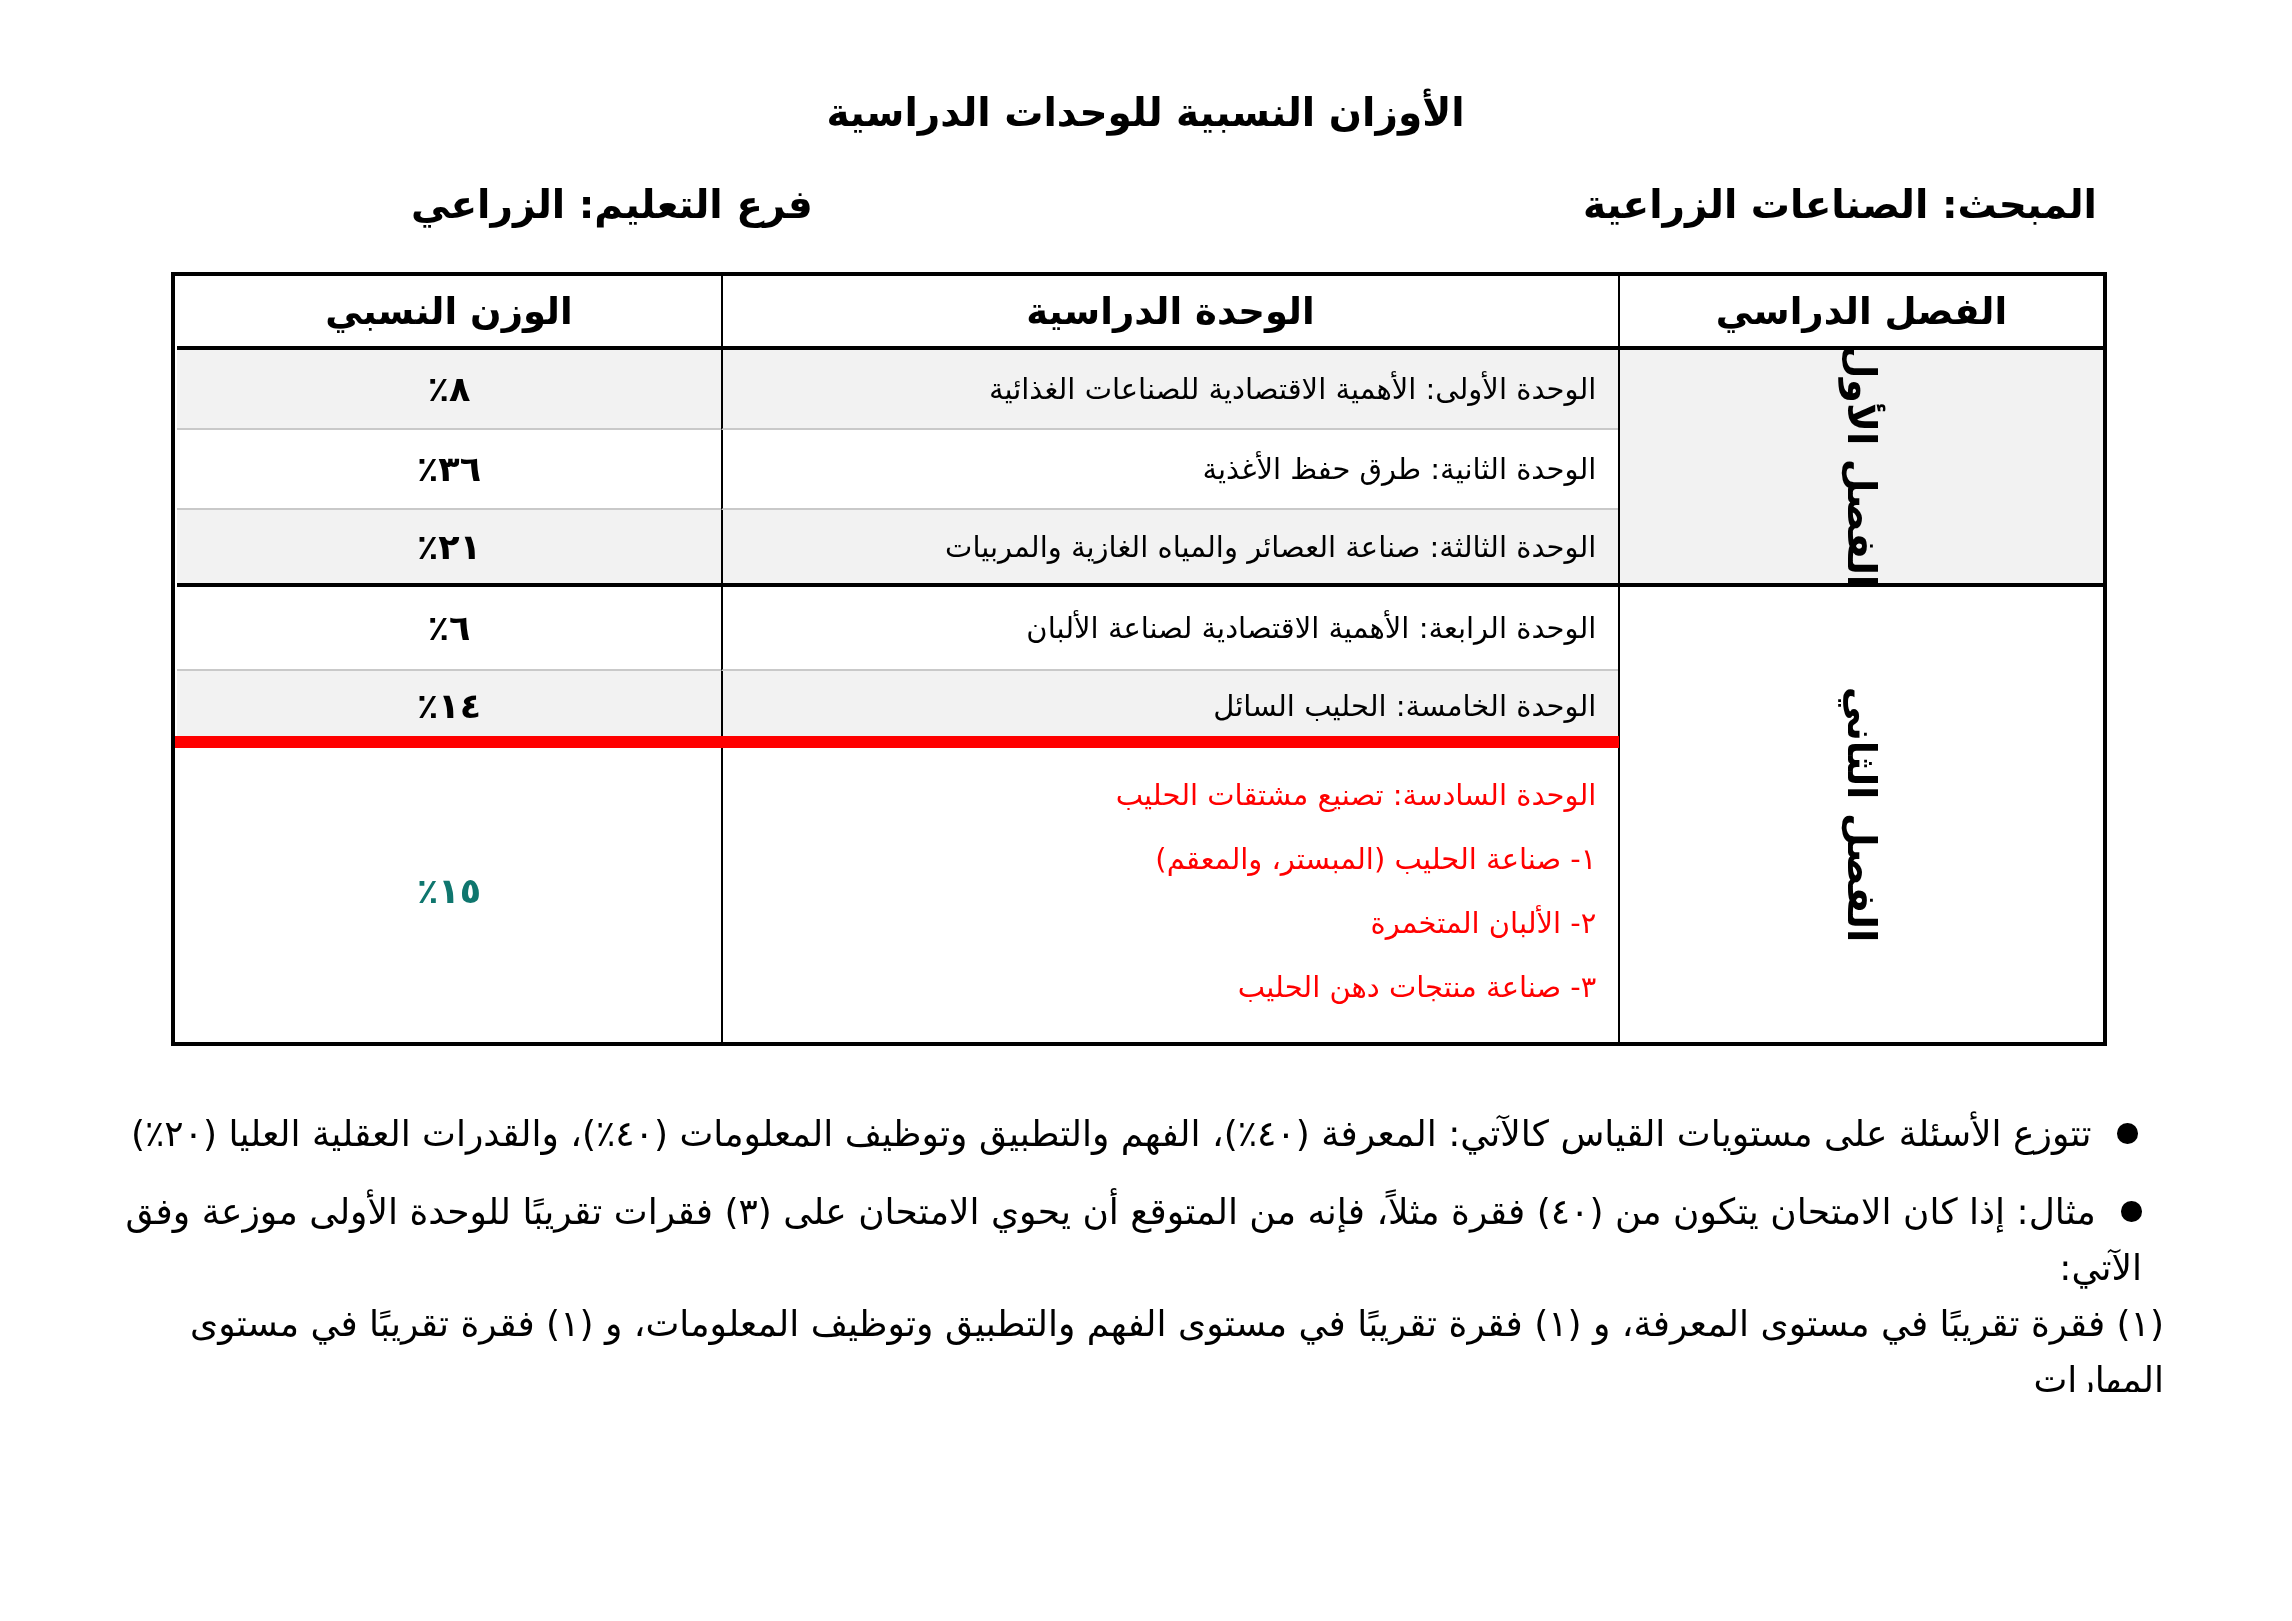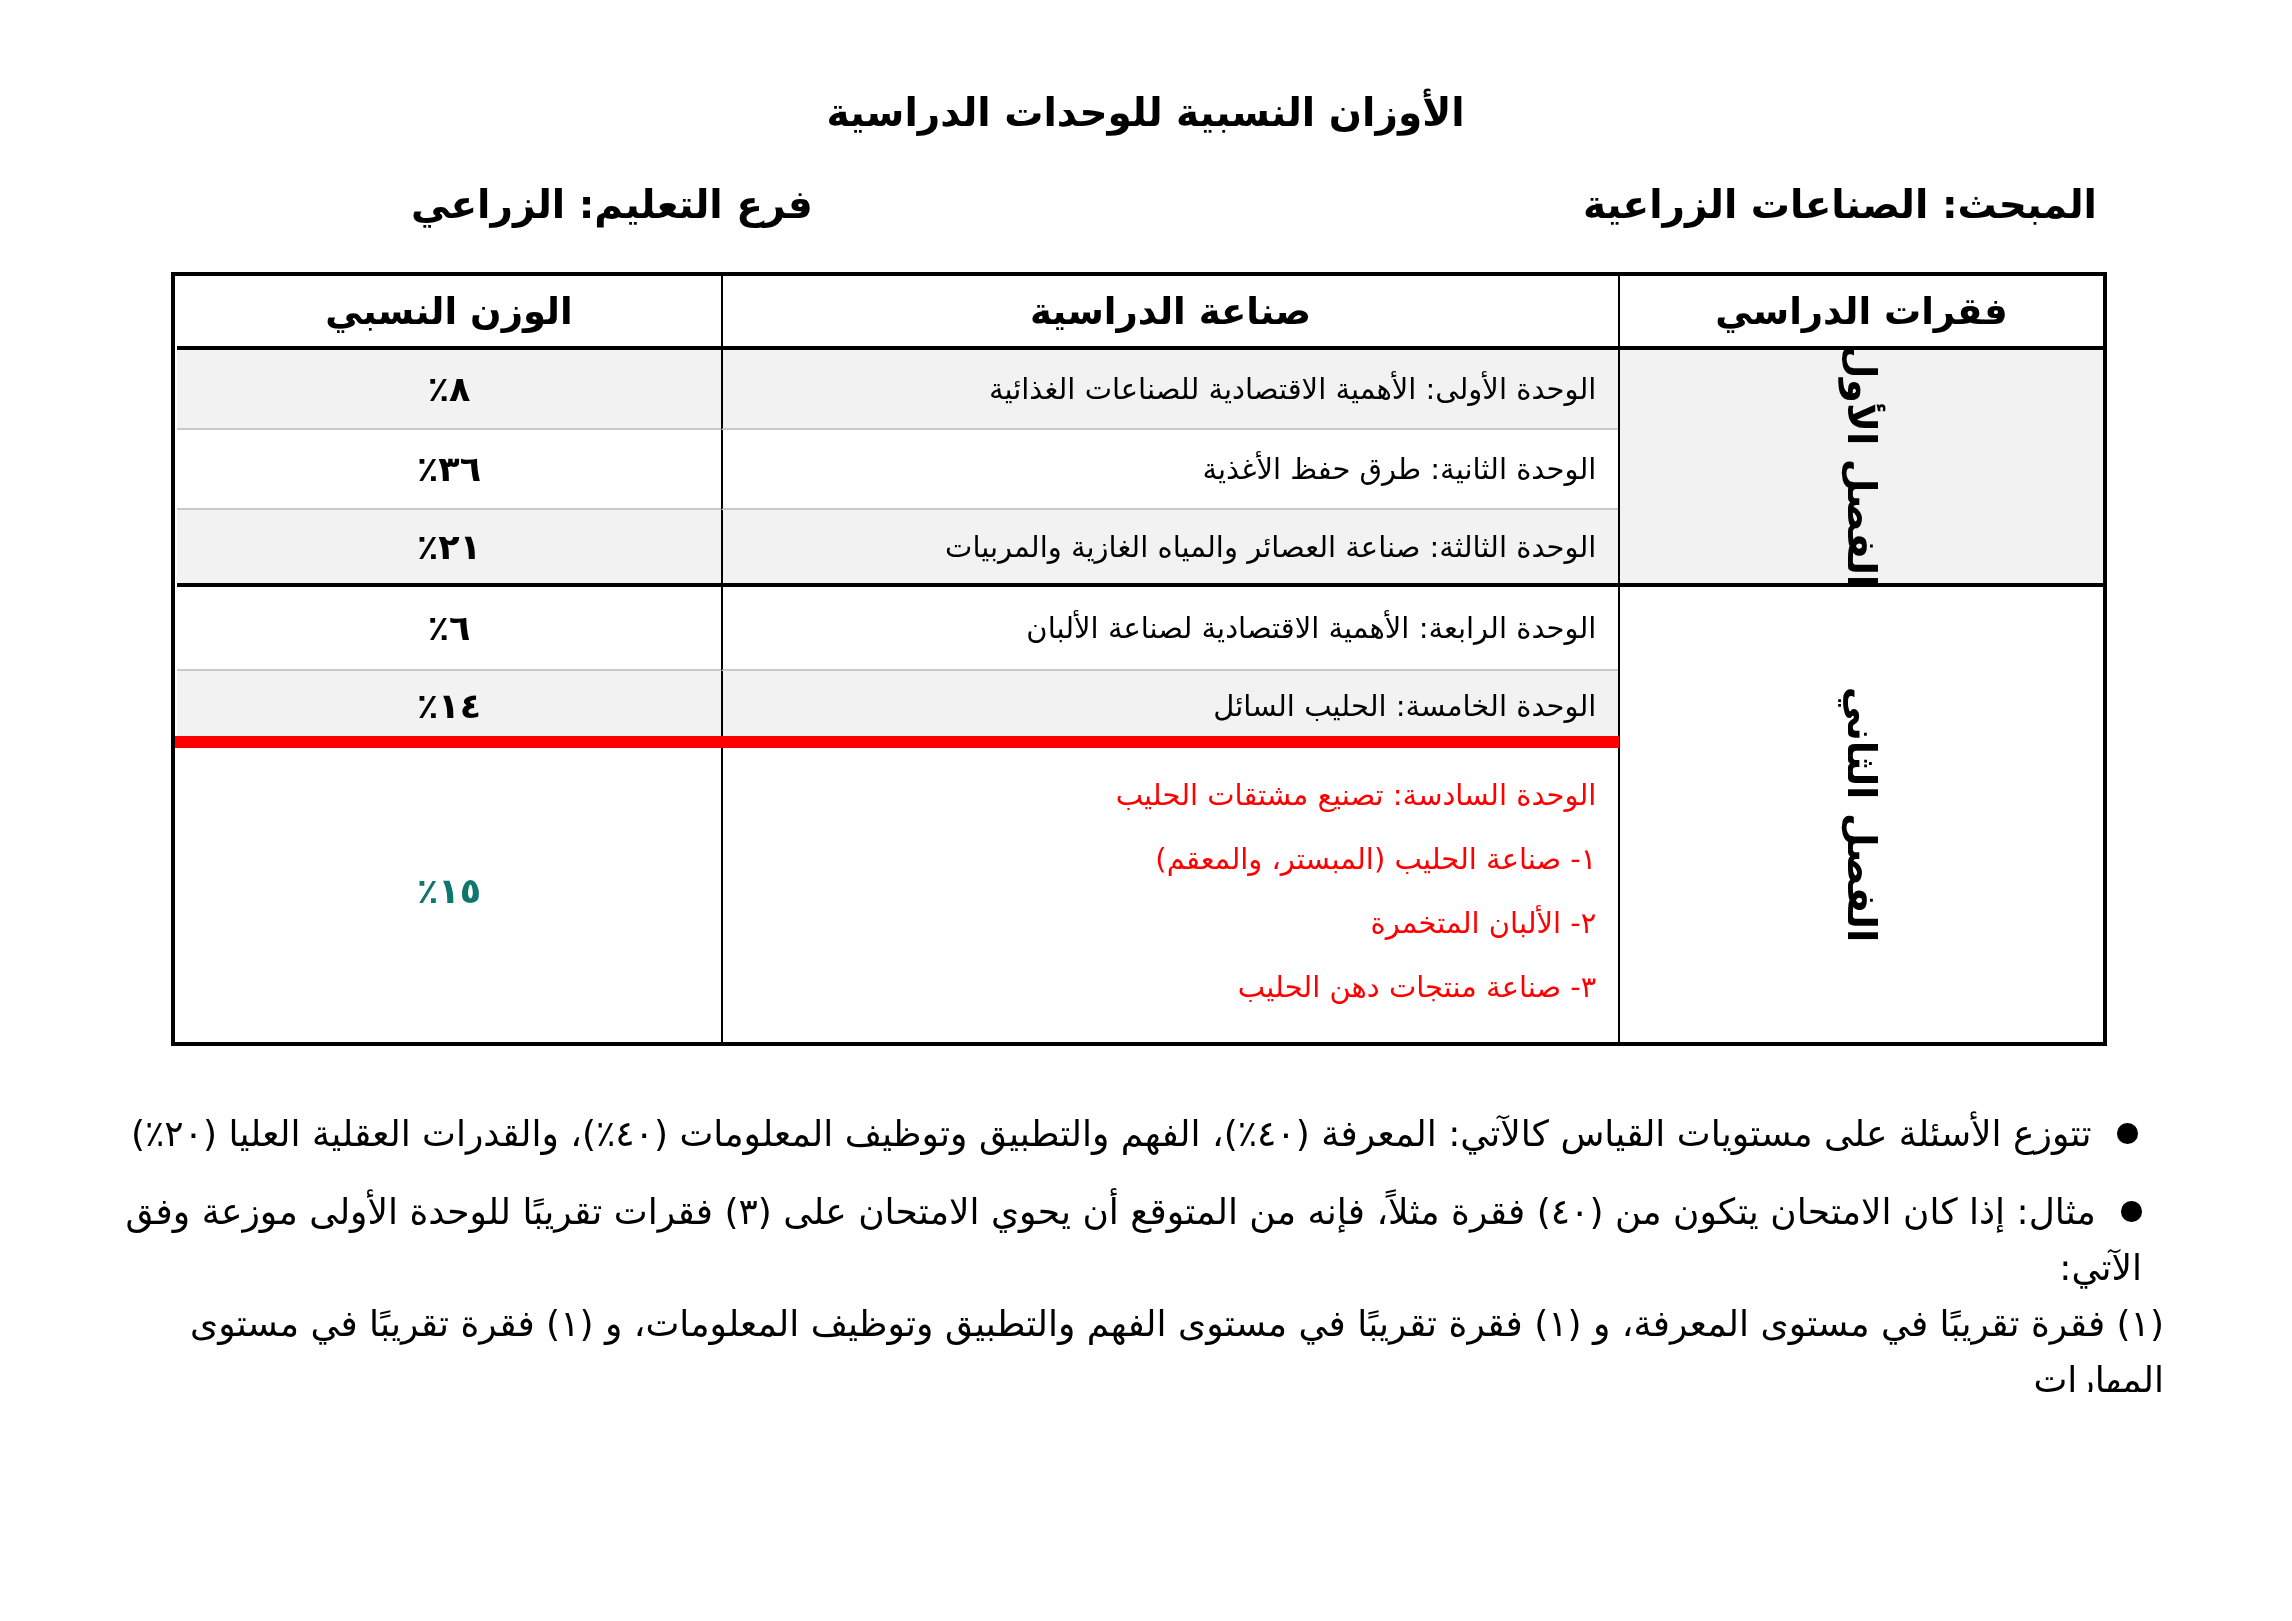--- a/index.html
+++ b/index.html
@@ -78,7 +78,7 @@
   <div class="weights-table">
 
     <div class="cell header-cell c-sem vline" style="grid-row:1">فقرات الدراسي</div>
-    <div class="cell header-cell c-unit vline" style="grid-row:1">صناعة الدراسية</div>
+    <div class="cell header-cell c-unit vline" style="grid-row:1">الوحدة الدراسية</div>
     <div class="cell header-cell c-weight" style="grid-row:1">الوزن النسبي</div>
 
     <div class="cell sem-cell c-sem sem1 vline thick-b shade">

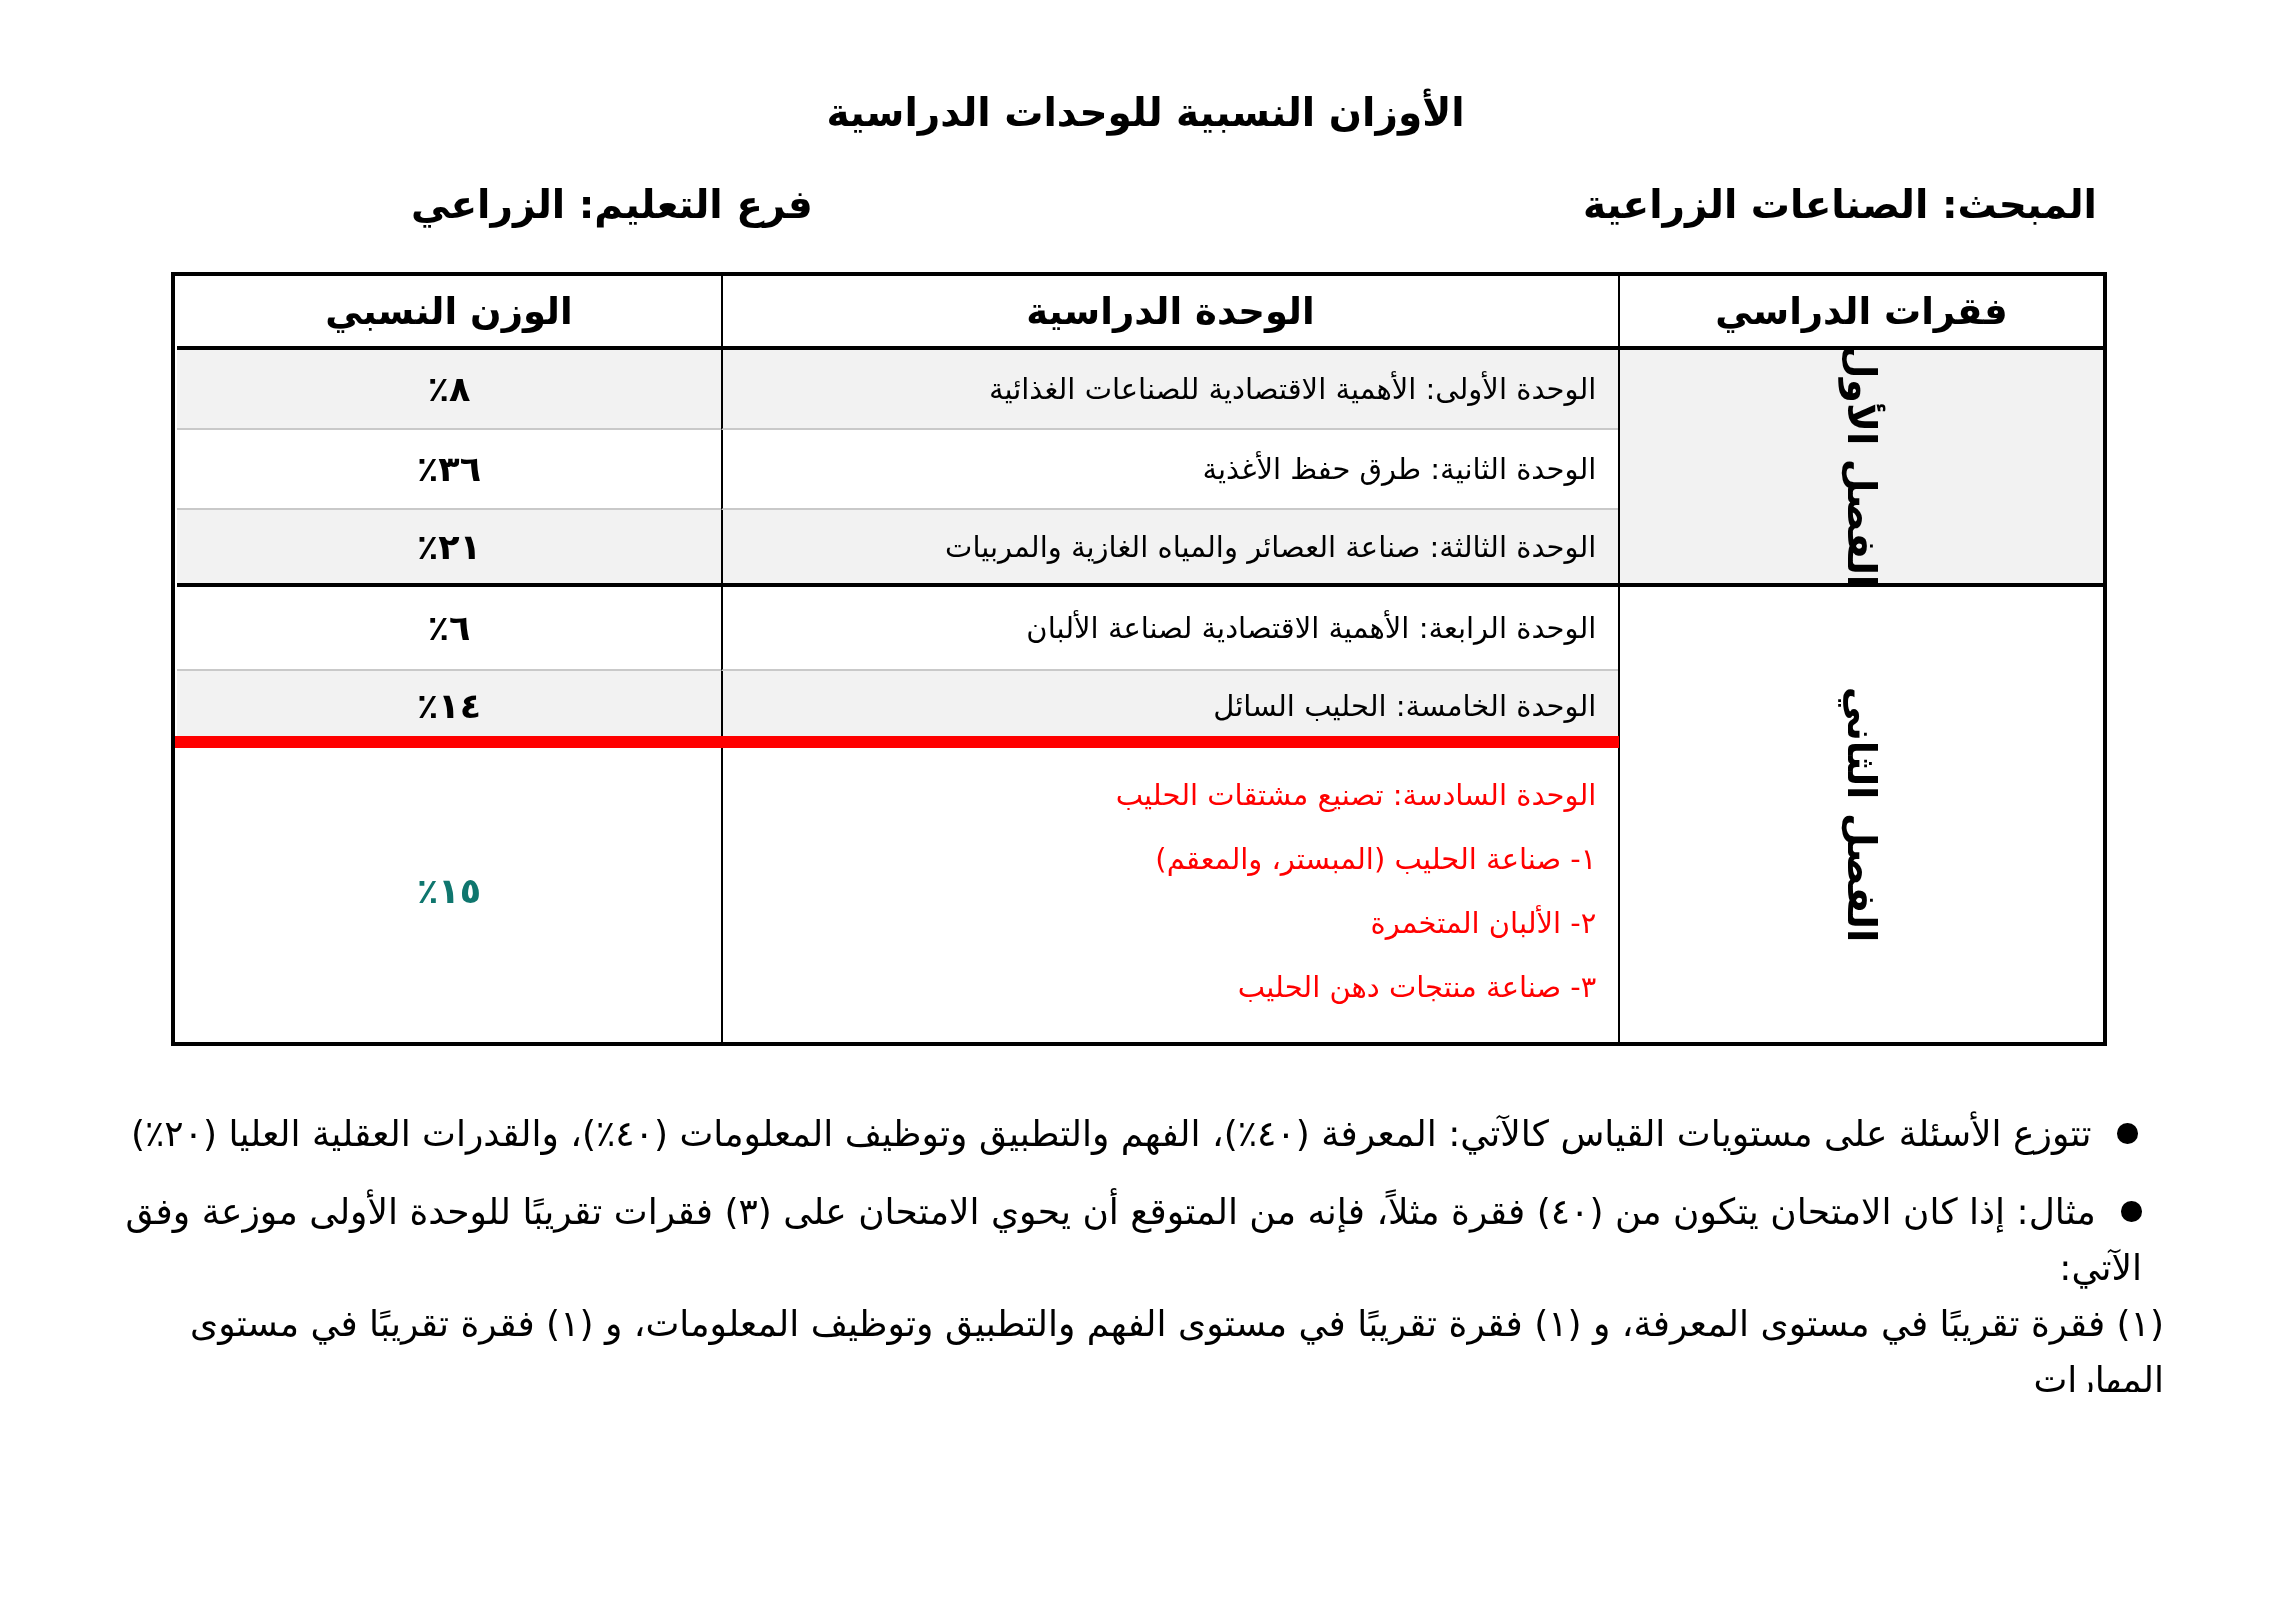--- a/index.html
+++ b/index.html
@@ -77,7 +77,7 @@
 
   <div class="weights-table">
 
-    <div class="cell header-cell c-sem vline" style="grid-row:1">فقرات الدراسي</div>
+    <div class="cell header-cell c-sem vline" style="grid-row:1">الفصل الدراسي</div>
     <div class="cell header-cell c-unit vline" style="grid-row:1">الوحدة الدراسية</div>
     <div class="cell header-cell c-weight" style="grid-row:1">الوزن النسبي</div>
 

